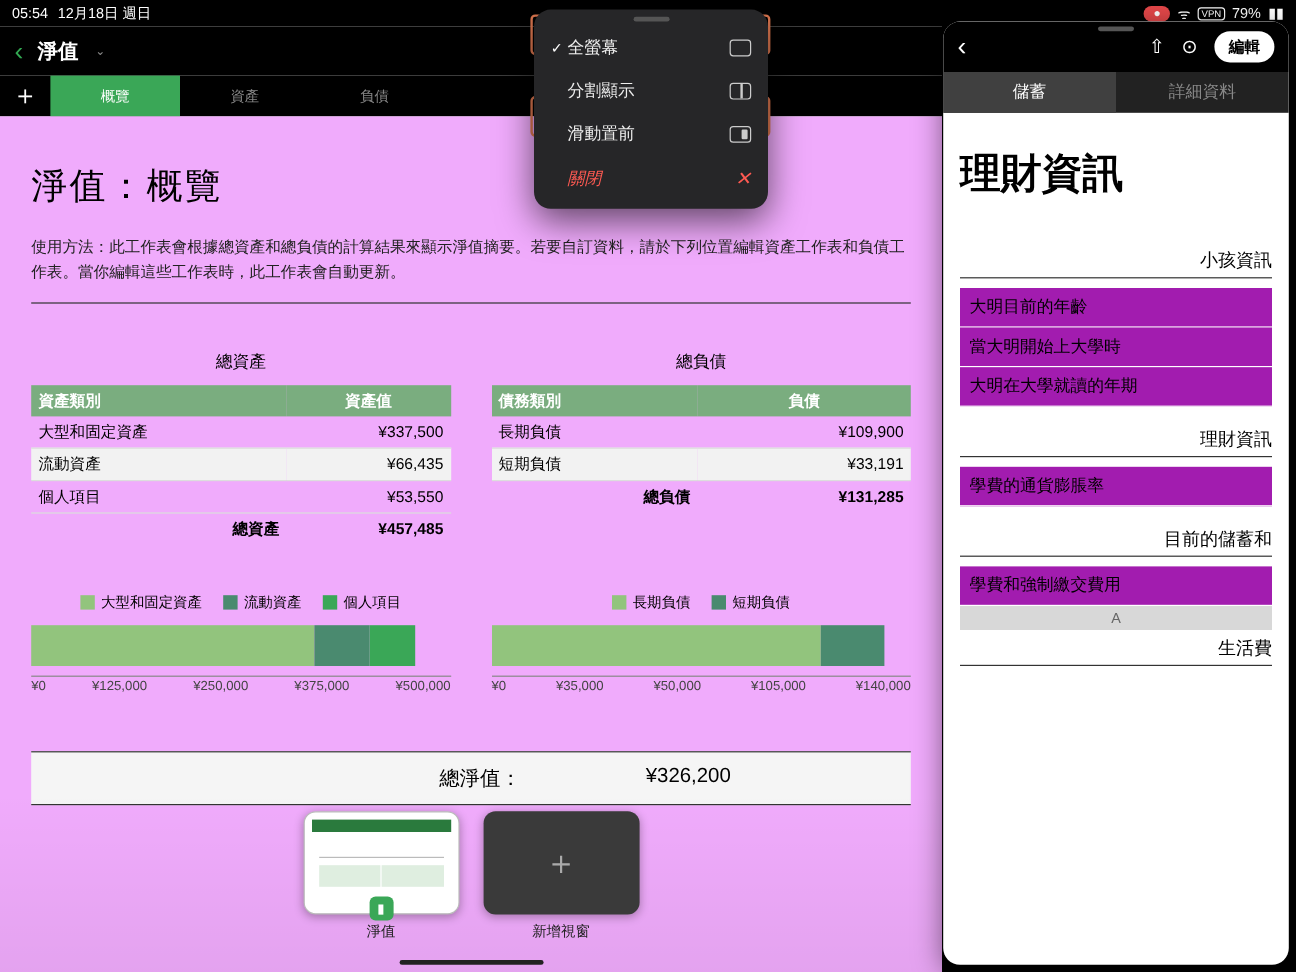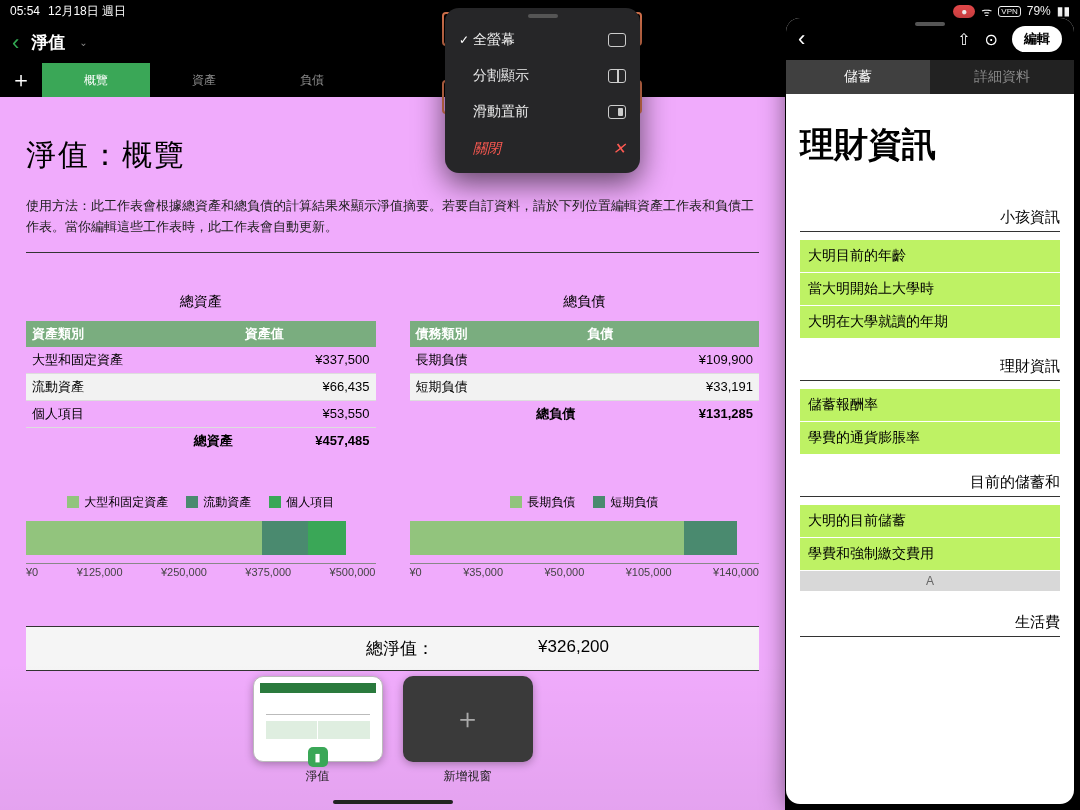--- a/index.html
+++ b/index.html
@@ -86,7 +86,7 @@
   .sw-body { padding: 18px 14px; overflow: hidden; }
   .sw-body h1 { font-size: 34px; font-weight: 700; margin: 10px 0 40px; }
   .sec-title { text-align: right; font-size: 15px; margin: 18px 0 8px; border-bottom: 1px solid #333; padding-bottom: 4px; }
-  .sw-row { background: #bef264; padding: 7px 8px; font-size: 14px; border-bottom: 1px solid #fff; }
+  .sw-row { background: #a21caf; padding: 7px 8px; font-size: 14px; border-bottom: 1px solid #fff; }
   .col-letter { text-align: center; background: #d8d8d8; font-size: 12px; padding: 3px 0; color: #666; }
 </style>
 </head>

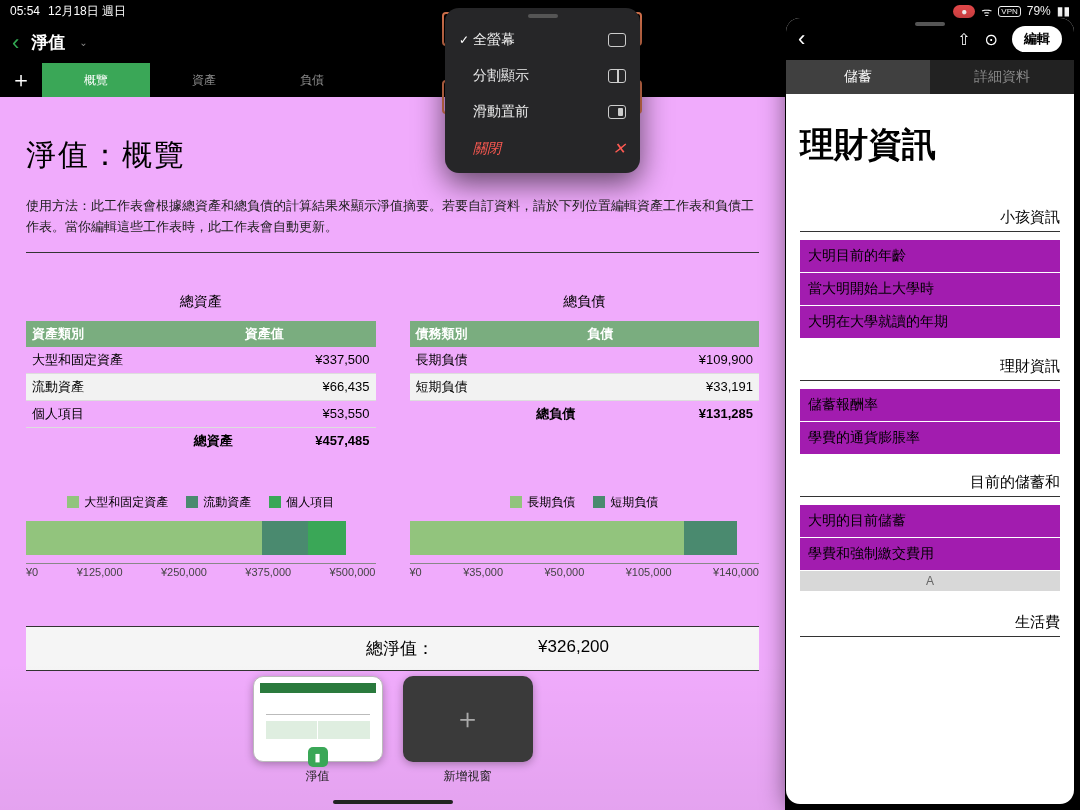--- a/index.html
+++ b/index.html
@@ -32,7 +32,7 @@
   .col-title { text-align: center; font-size: 14px; margin-bottom: 10px; }
   table { width: 100%; border-collapse: collapse; font-size: 13px; }
   thead td { background: #7aad7f; color: #fff; padding: 4px 6px; font-weight: 600; }
-  thead td:last-child { text-align: left; font-family: Liberation Mono, monospace; }
+  thead td:last-child { text-align: center; font-family: Liberation Mono, monospace; }
   tbody td { padding: 4px 6px; border-bottom: 1px solid #ddd; }
   tbody td:last-child { text-align: right; }
   tbody tr:nth-child(even) td { background: #f2f2f2; }

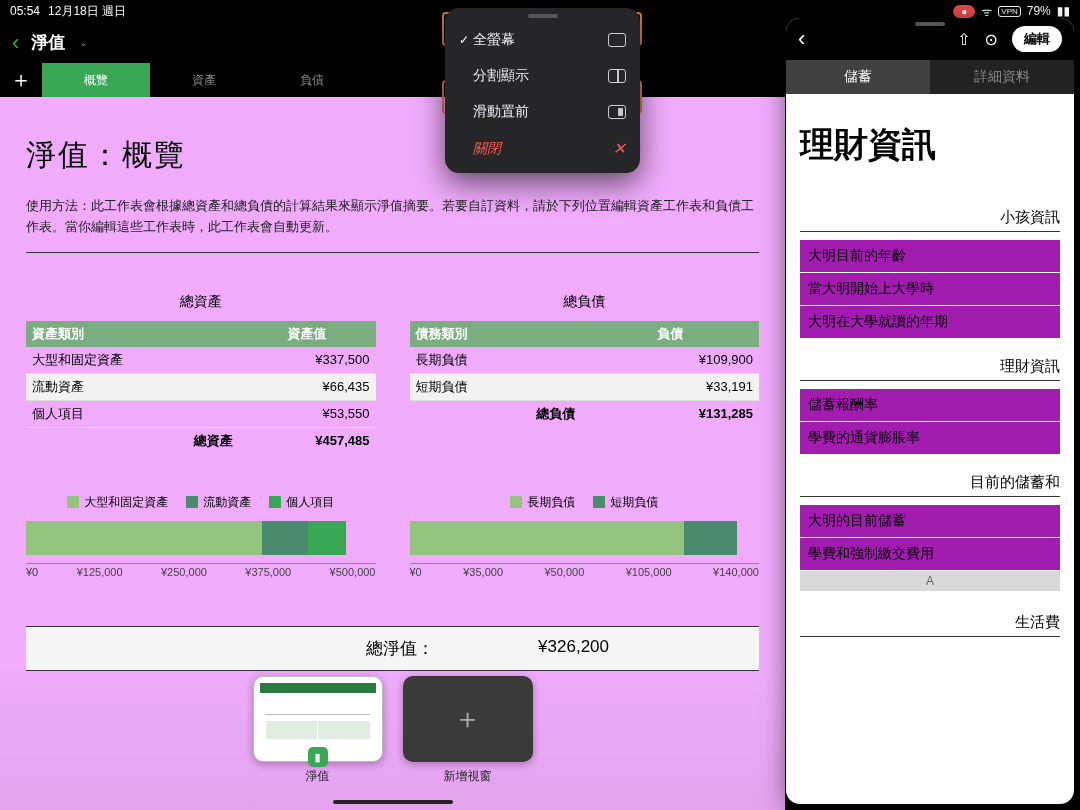--- a/index.html
+++ b/index.html
@@ -312,7 +312,6 @@
     <div class="sw-row">大明在大學就讀的年期</div>
 
     <div class="sec-title">理財資訊</div>
-    <div class="sw-row">儲蓄報酬率</div>
     <div class="sw-row">學費的通貨膨脹率</div>
 
     <div class="sec-title">目前的儲蓄和</div>

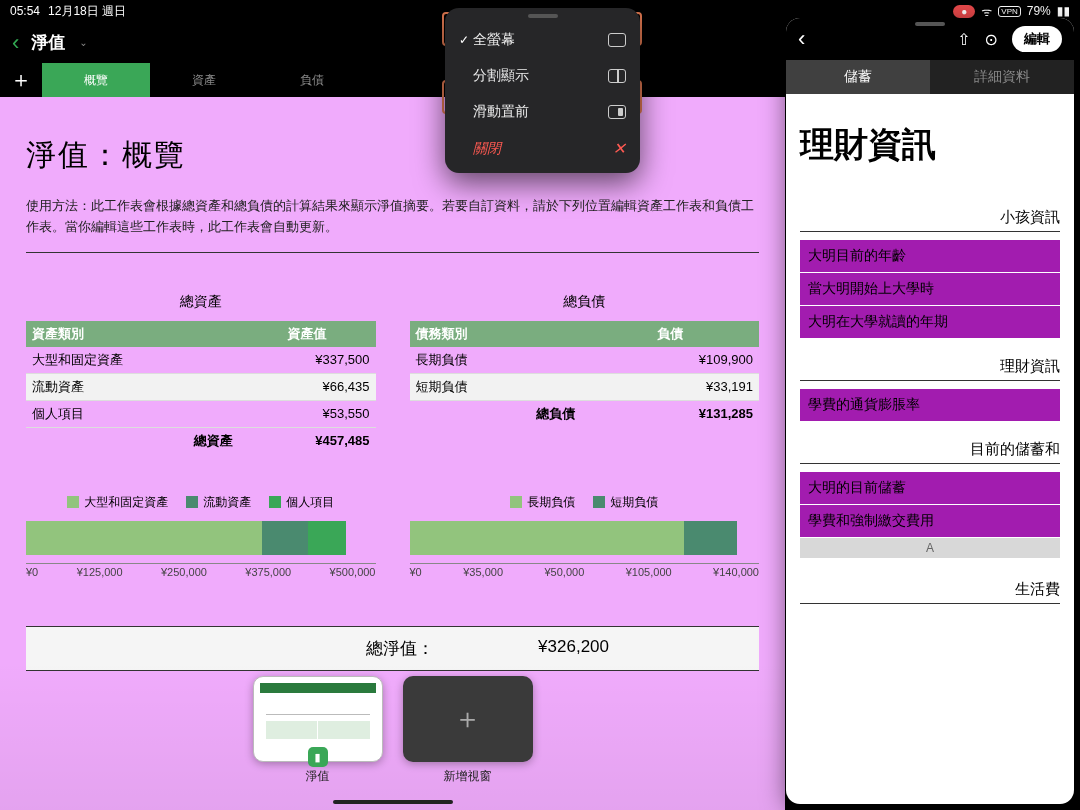--- a/index.html
+++ b/index.html
@@ -315,7 +315,6 @@
     <div class="sw-row">學費的通貨膨脹率</div>
 
     <div class="sec-title">目前的儲蓄和</div>
-    <div class="sw-row">大明的目前儲蓄</div>
     <div class="sw-row">學費和強制繳交費用</div>
     <div class="col-letter">A</div>
 

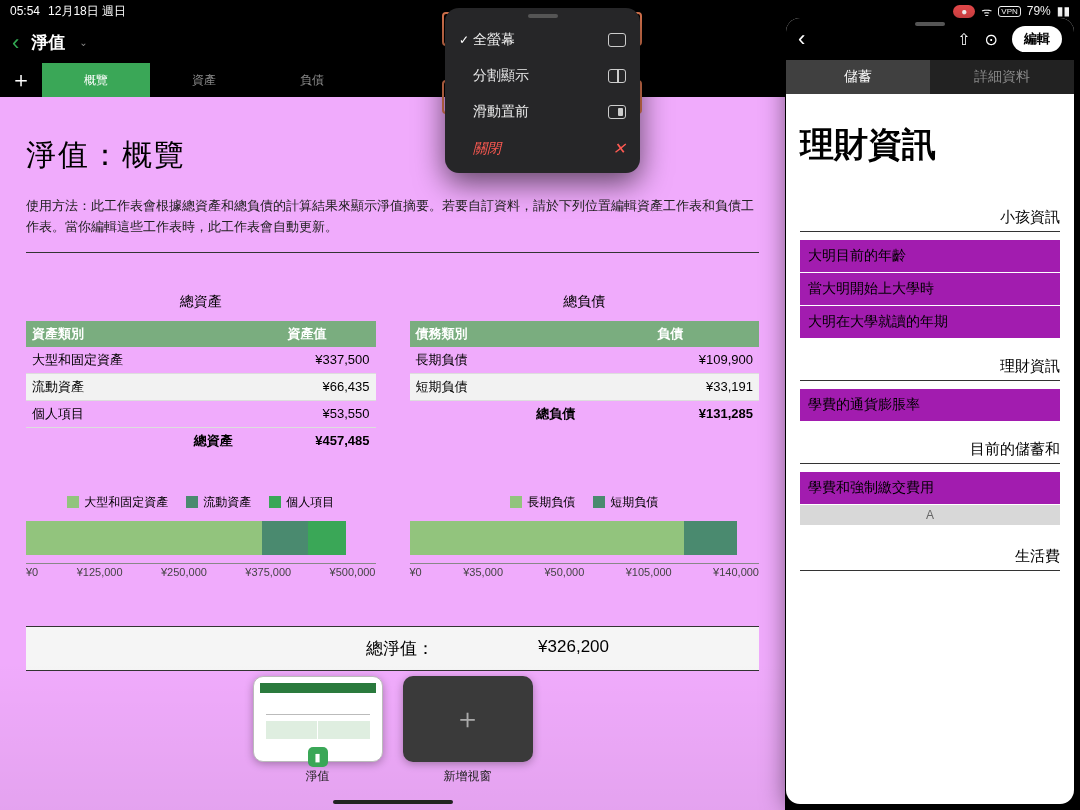--- a/index.html
+++ b/index.html
@@ -318,7 +318,7 @@
     <div class="sw-row">學費和強制繳交費用</div>
     <div class="col-letter">A</div>
 
-    <div class="sec-title" style="margin-top:22px">生活費</div>
+    <div class="sec-title" style="margin-top:6px">生活費</div>
   </div>
 </div>
 

